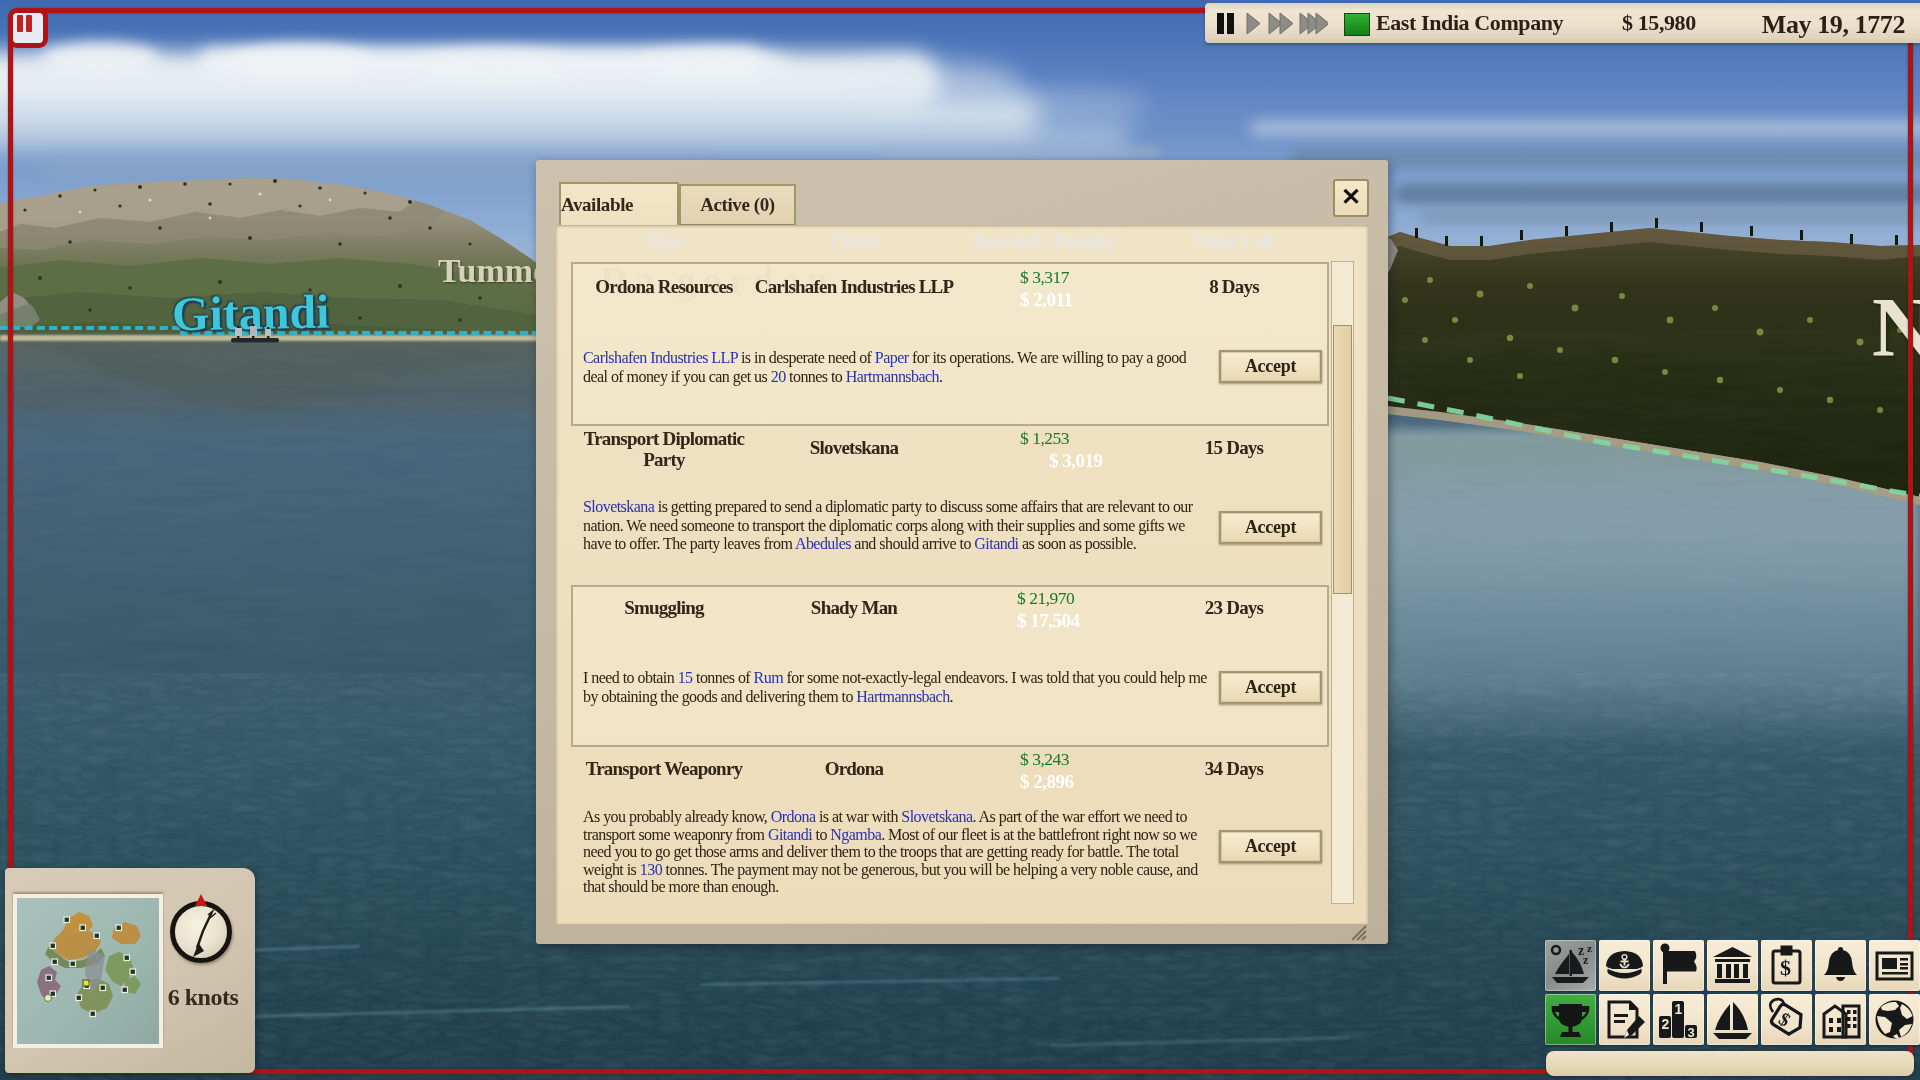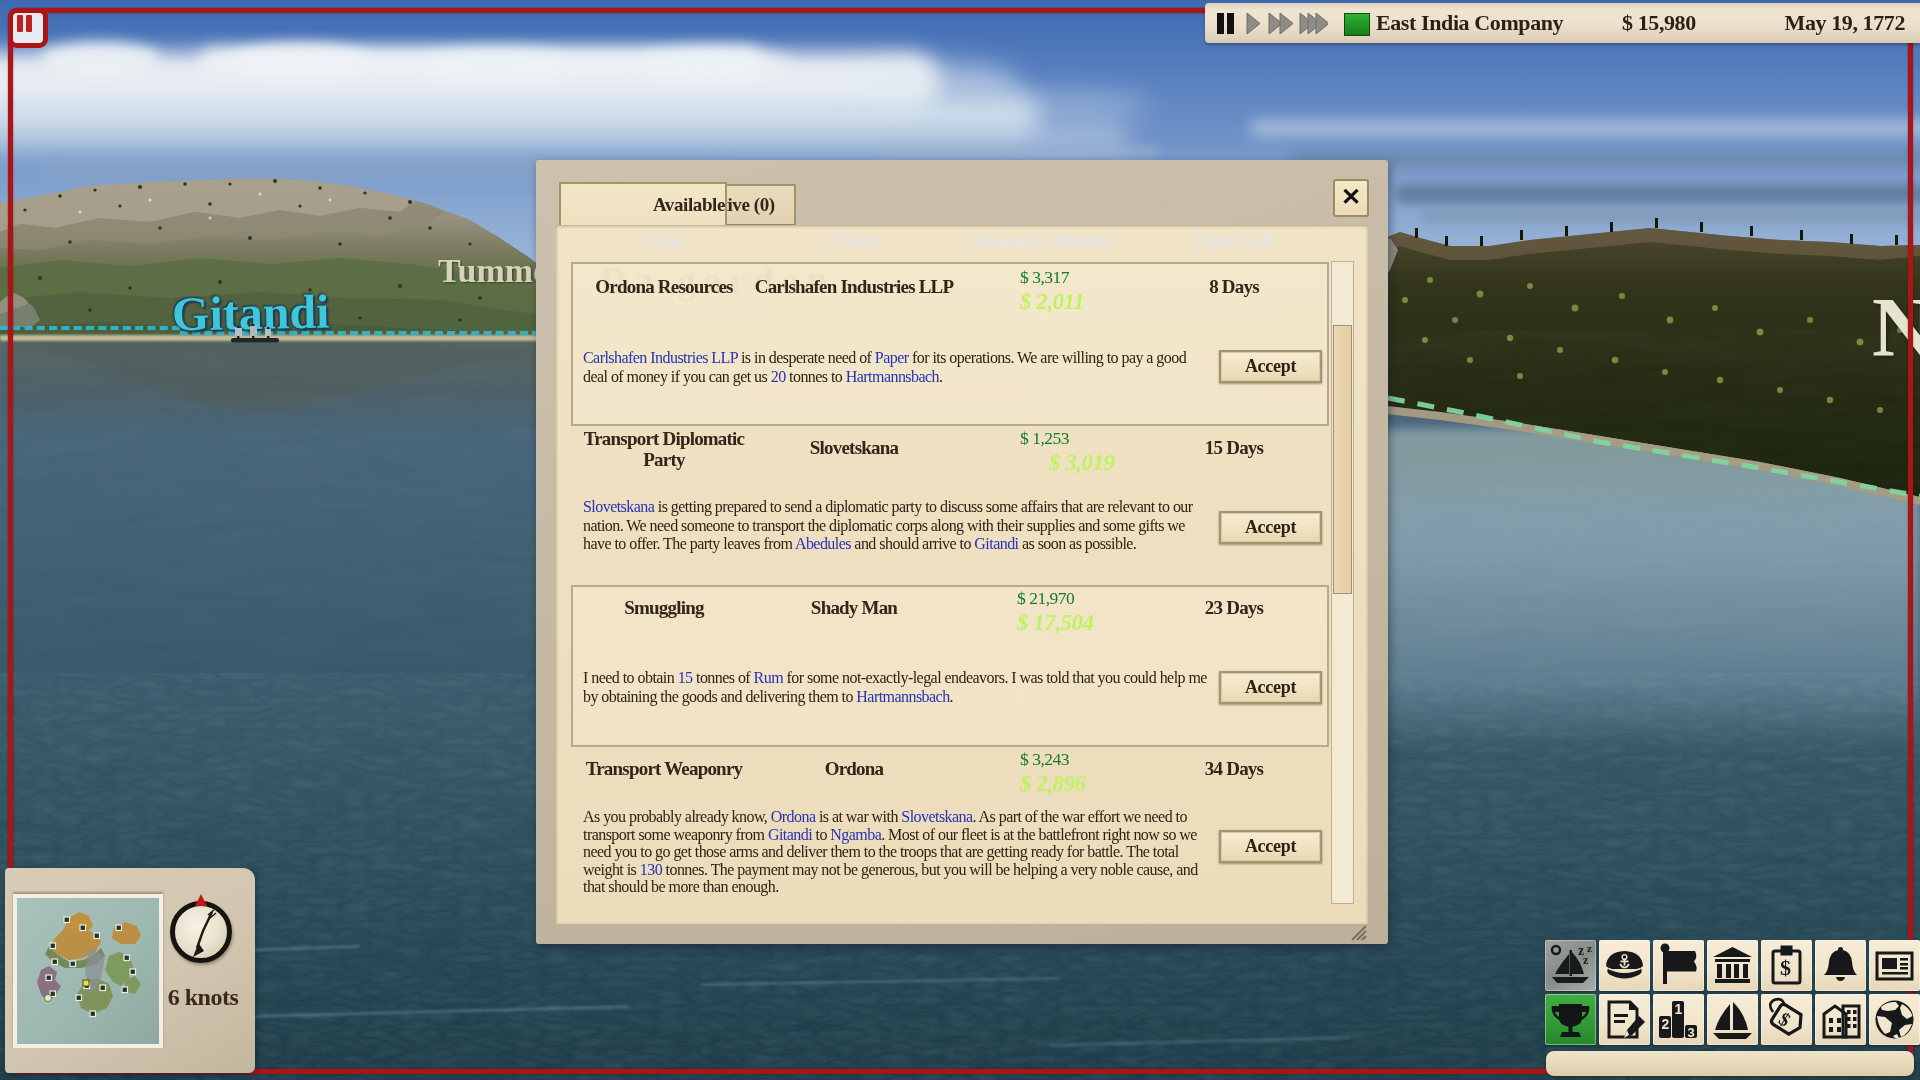--- a/index.html
+++ b/index.html
@@ -244,7 +244,7 @@
   <div class="abs" style="left:1344px;top:13px;width:24px;height:21px;background:linear-gradient(180deg,#30b132 0%,#1f9422 60%,#187a1c 100%);border:1px solid #0e4a12;"></div>
   <div class="abs" style="left:1376px;top:10px;font-size:22px;font-weight:bold;color:#2c1f15;letter-spacing:-0.4px;">East India Company</div>
   <div class="abs" style="left:1622px;top:10px;font-size:22px;font-weight:bold;color:#2c1f15;letter-spacing:-0.4px;">$ 15,980</div>
-  <div class="abs" style="left:1750px;top:10px;width:155px;text-align:right;font-size:22px;font-weight:bold;color:#2c1f15;letter-spacing:-0.4px;">May 19, 1772</div>
+  <div class="abs" style="left:1750px;top:10px;width:155px;text-align:right;font-size:26px;font-weight:bold;color:#2c1f15;letter-spacing:-0.4px;">May 19, 1772</div>
 
   <div class="abs" id="dlg" style="left:536px;top:160px;width:852px;height:784px;background:linear-gradient(165deg,#cdc2ae 0%,#c5b9a4 50%,#bcb09a 100%);border-radius:3px;box-shadow:2px 4px 10px rgba(20,25,35,.45);"></div>
   <svg class="abs" style="left:536px;top:160px;" width="852" height="784" viewBox="0 0 852 784">

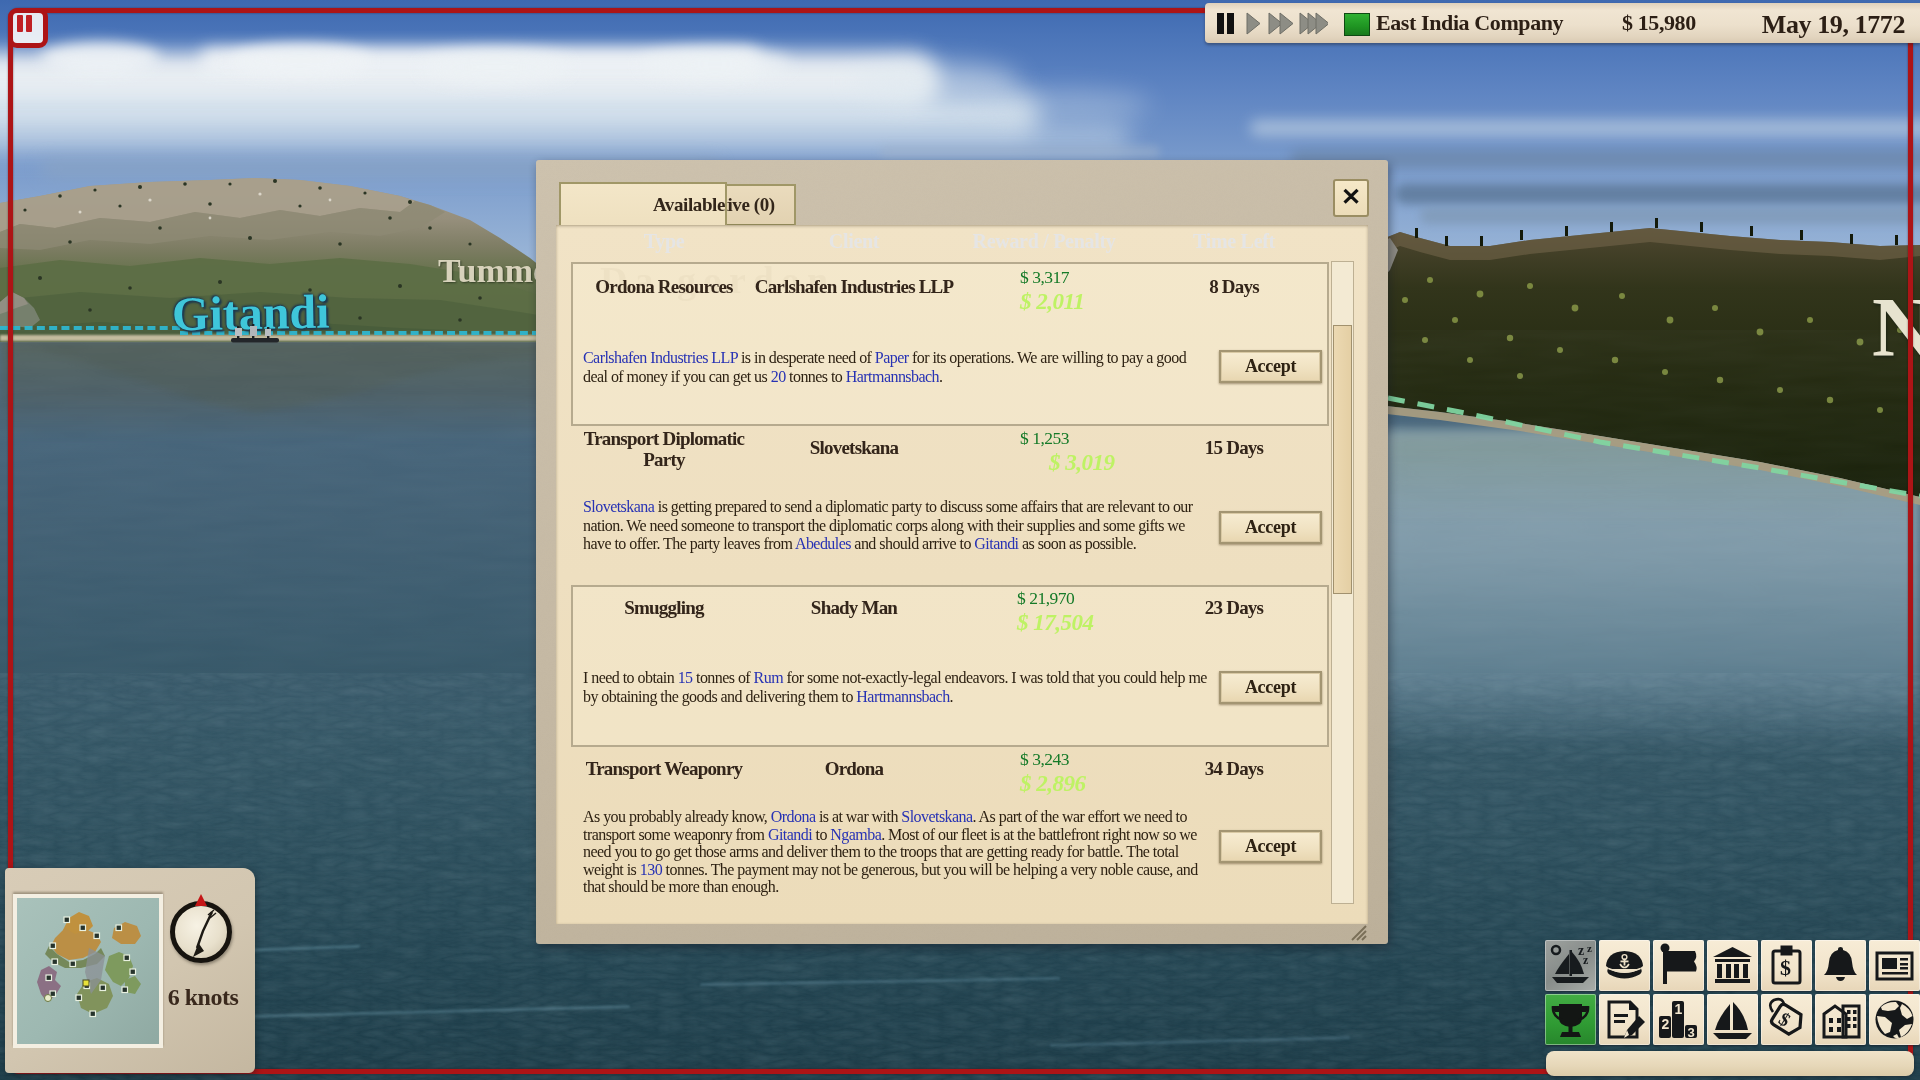--- a/index.html
+++ b/index.html
@@ -256,7 +256,7 @@
   </svg>
 
   <div class="abs" style="left:679px;top:184px;width:113px;height:38px;background:linear-gradient(180deg,#eadbbd 0%,#e2d2b1 100%);border:2px solid #a09767;border-bottom:2px solid #8f8758;text-align:center;font-size:19px;font-weight:bold;color:#33261a;line-height:38px;letter-spacing:-0.4px;">Active (0)</div>
-  <div class="abs" style="left:559px;top:182px;width:116px;height:44px;background:linear-gradient(180deg,#f3e6c8 0%,#eee0bf 100%);border:2px solid #a09767;border-bottom:none;text-align:right;font-size:19px;font-weight:bold;color:#33261a;line-height:42px;letter-spacing:-0.4px;padding-left:48px;">Available</div>
+  <div class="abs" style="left:559px;top:182px;width:116px;height:44px;background:linear-gradient(180deg,#f3e6c8 0%,#eee0bf 100%);border:2px solid #a09767;border-bottom:none;text-align:left;font-size:19px;font-weight:bold;color:#33261a;line-height:42px;letter-spacing:-0.4px;">Available</div>
 
   <div class="abs" style="left:1333px;top:179px;width:32px;height:34px;background:linear-gradient(180deg,#f5e8c8 0%,#ecdcb8 100%);border:2px solid #9a8d62;border-radius:3px;text-align:center;font-family:'Liberation Sans',sans-serif;font-size:24px;font-weight:bold;color:#111;line-height:32px;">✕</div>
 

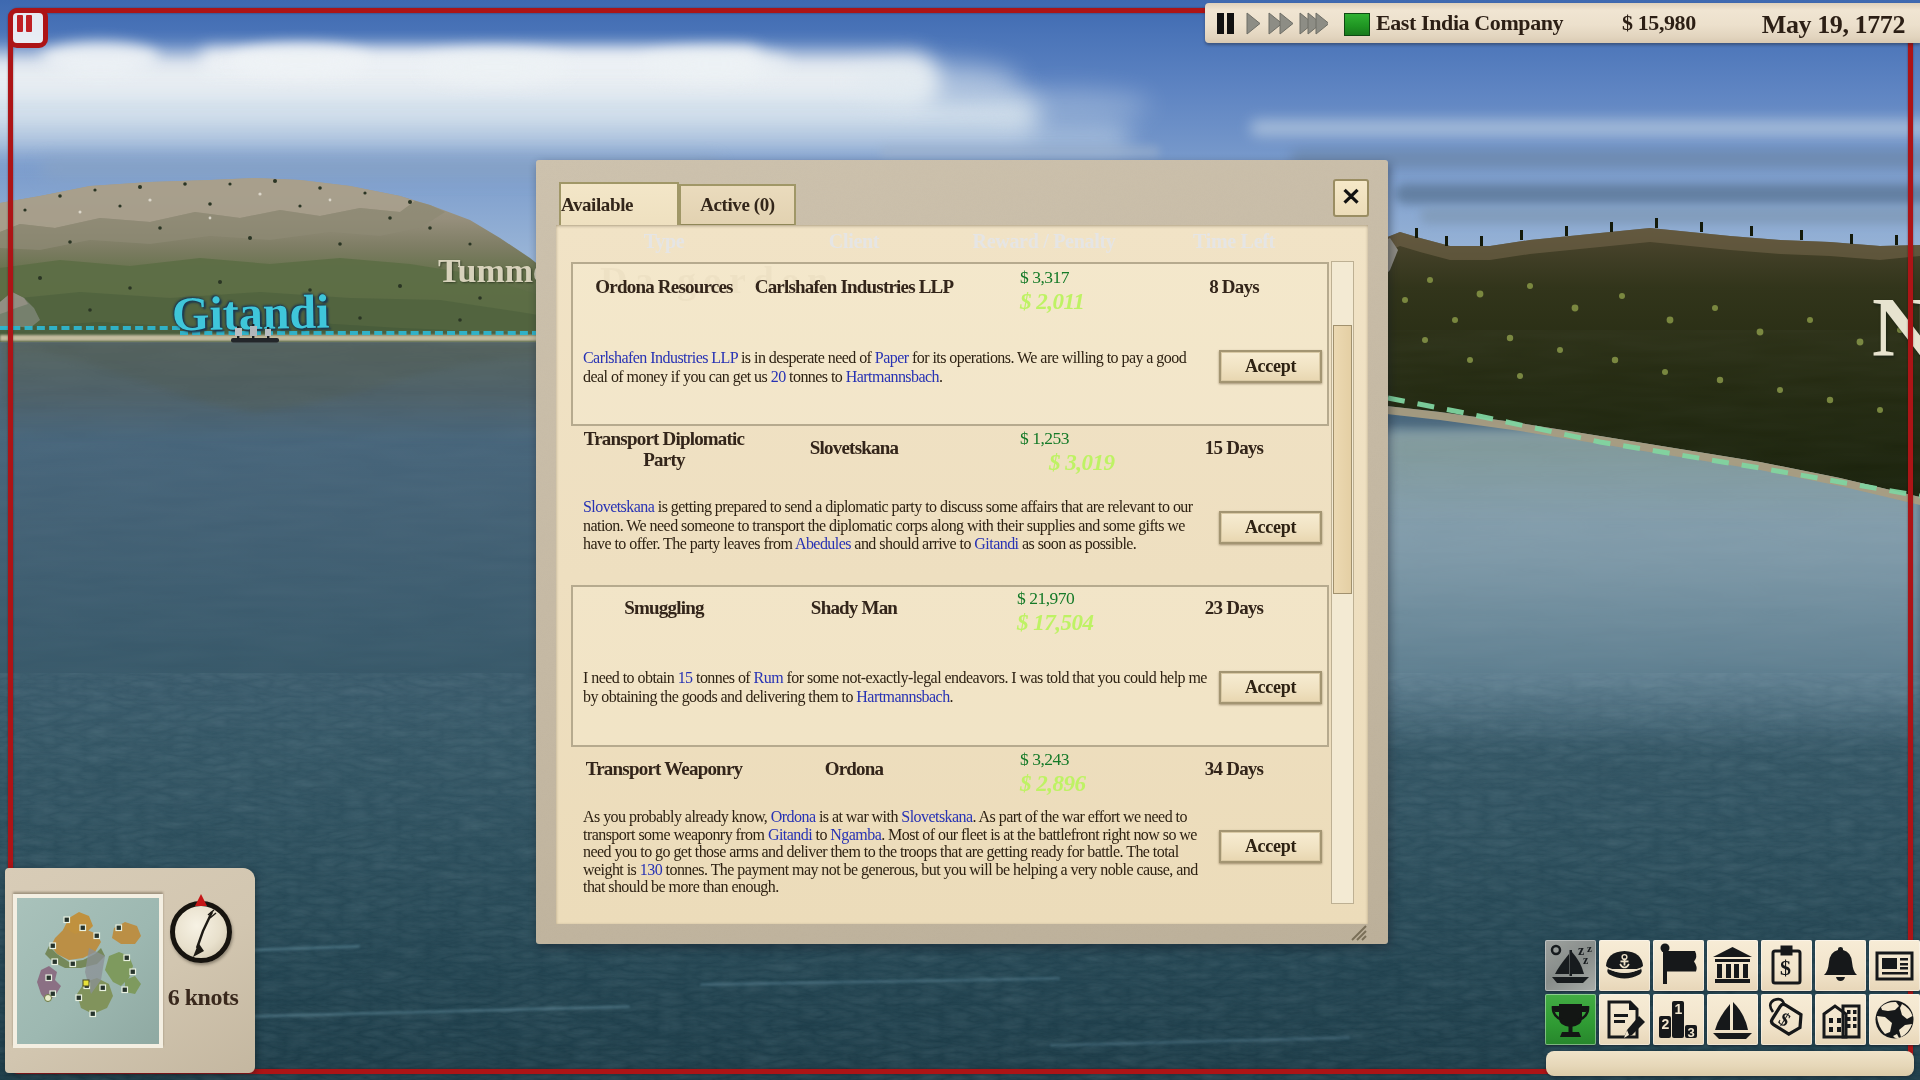--- a/index.html
+++ b/index.html
@@ -15,7 +15,7 @@
   .desc{font-size:16px;color:#2e2213;letter-spacing:-0.55px;line-height:18.5px;}
   .desc a{color:#2732b4;text-decoration:none;}
   .mg{font-size:17.5px;font-weight:normal;color:#157a28;letter-spacing:-0.5px;}
-  .mr{font-size:23px;font-weight:bold;color:#bef264;letter-spacing:-0.5px;font-style:italic;}
+  .mr{font-size:19px;font-weight:bold;color:#ffffff;letter-spacing:-0.5px;}
 </style>
 </head>
 <body>

